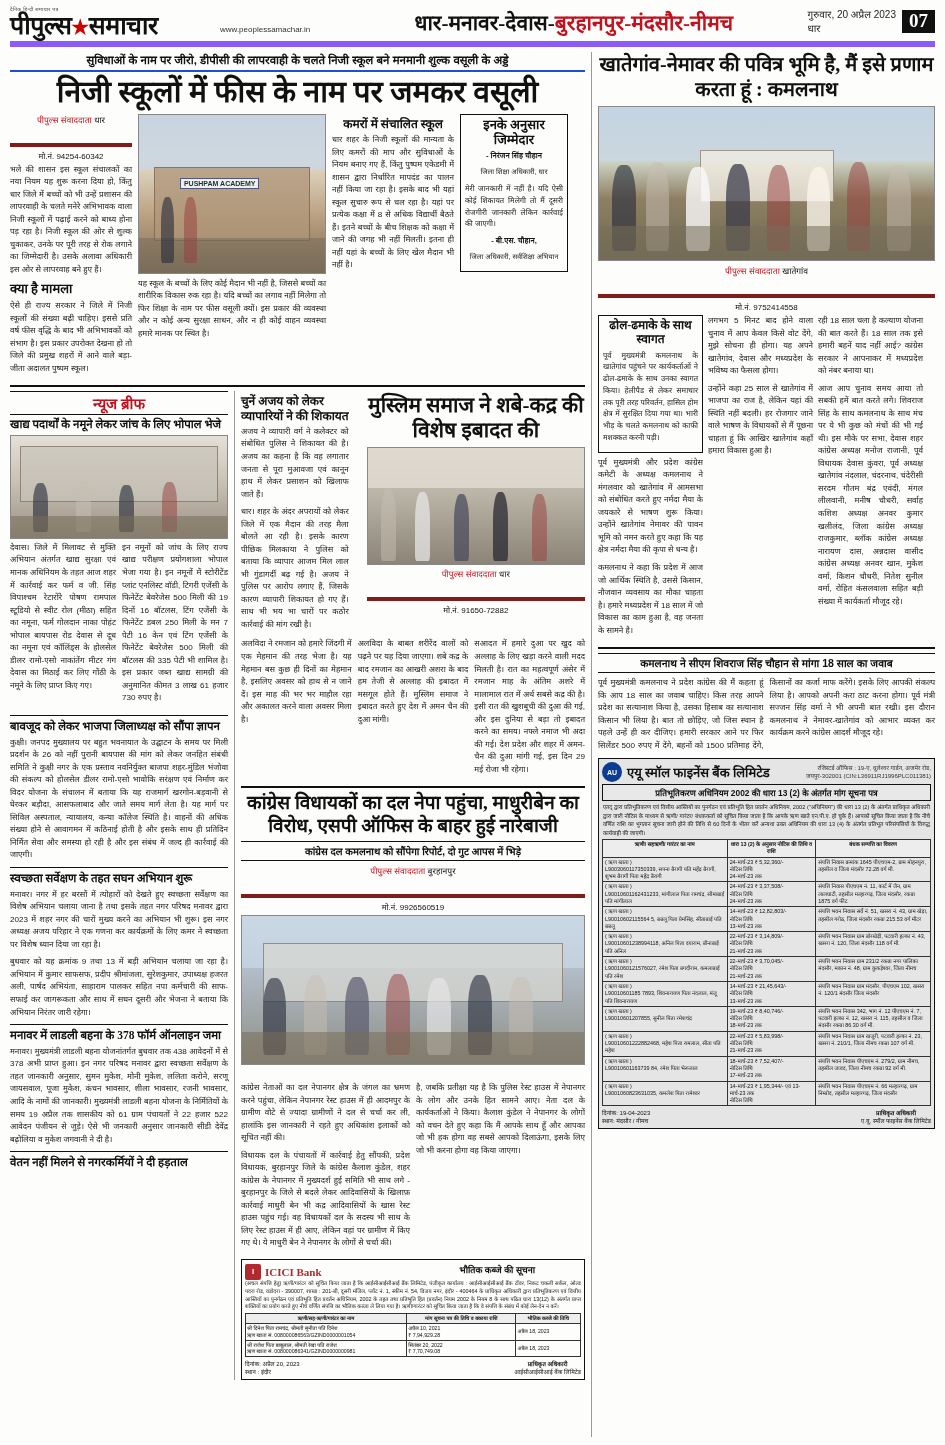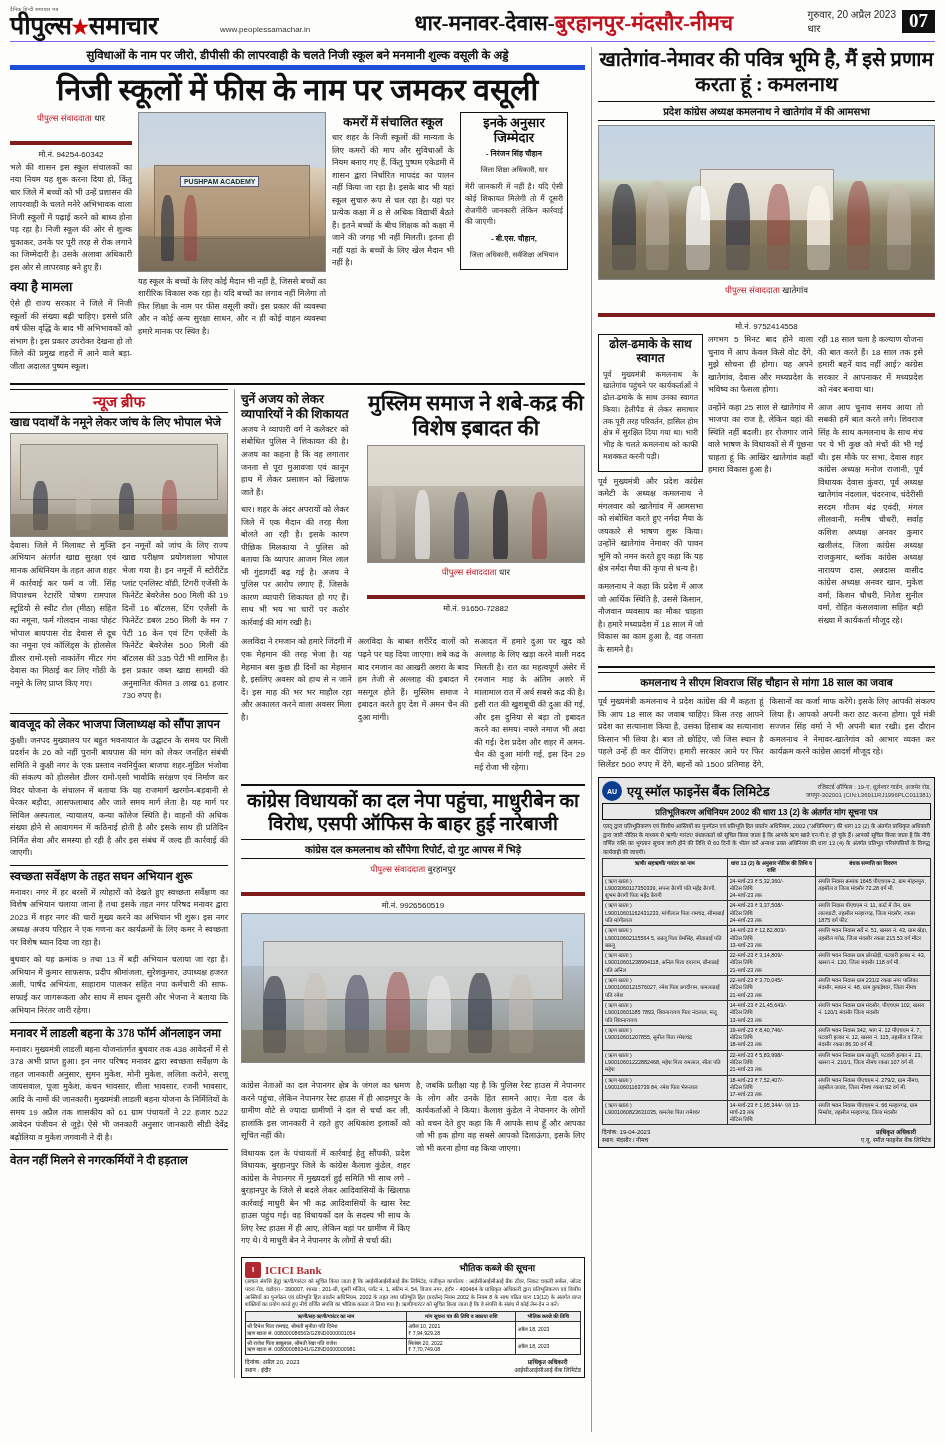--- a/index.html
+++ b/index.html
@@ -24,7 +24,7 @@
   .masthead {
     display: flex;
     align-items: flex-end;
-    border-bottom: 1px solid #8b5cf6;
+    border-bottom: 6px solid #8b5cf6;
     padding-bottom: 3px;
   }
   .logo-block { width: 210px; }

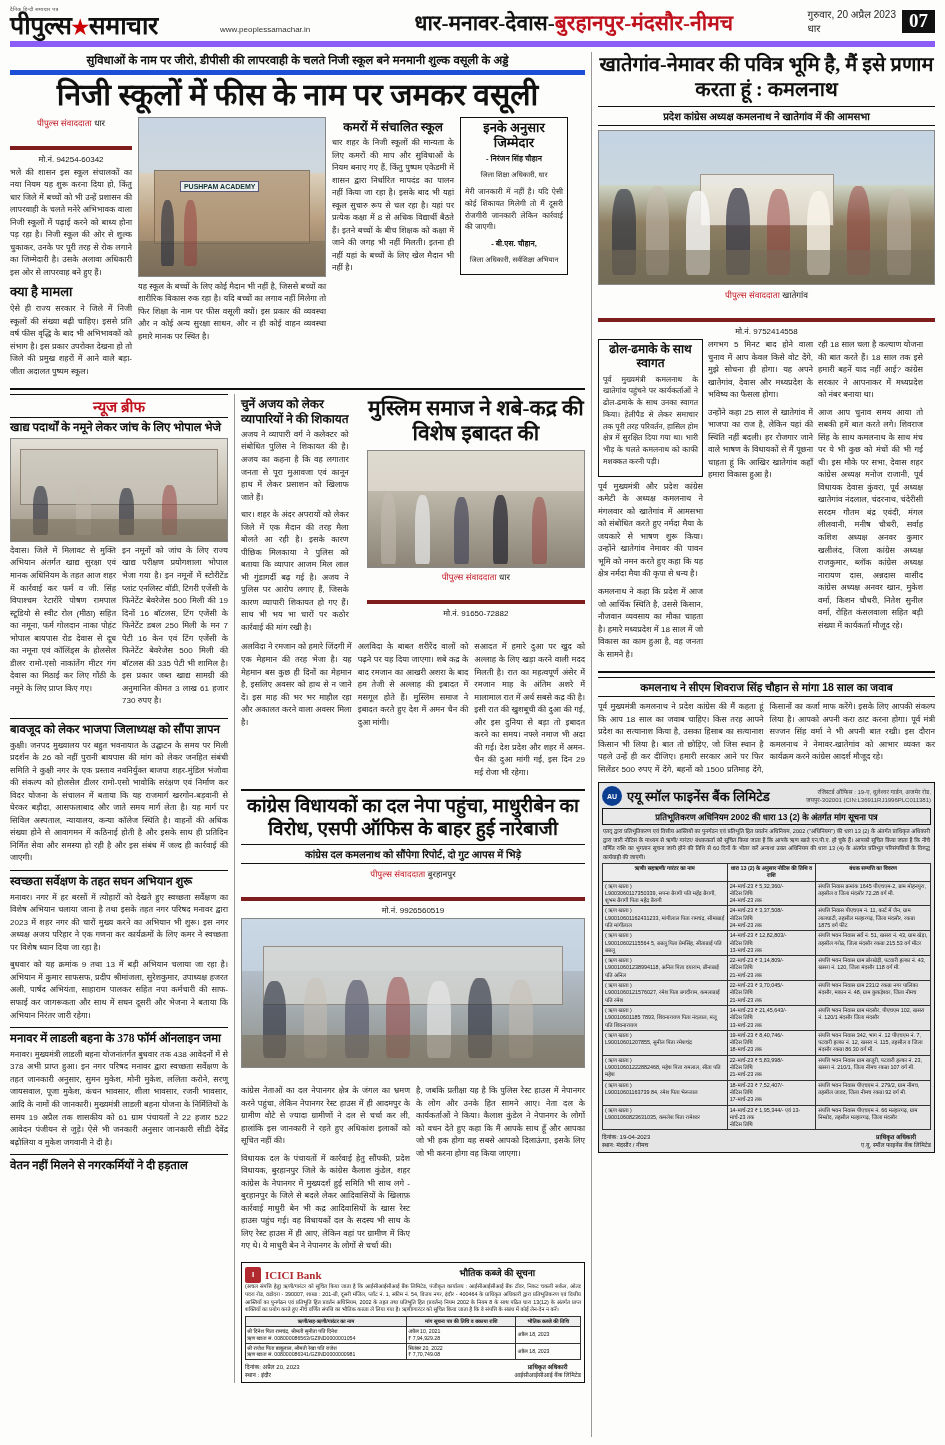--- a/index.html
+++ b/index.html
@@ -74,7 +74,7 @@
     font-weight: bold;
     text-align: center;
     color: #111;
-    border-bottom: 5px solid #1d4ed8;
+    border-bottom: 2px solid #1d4ed8;
     padding-bottom: 3px;
     margin-bottom: 3px;
   }

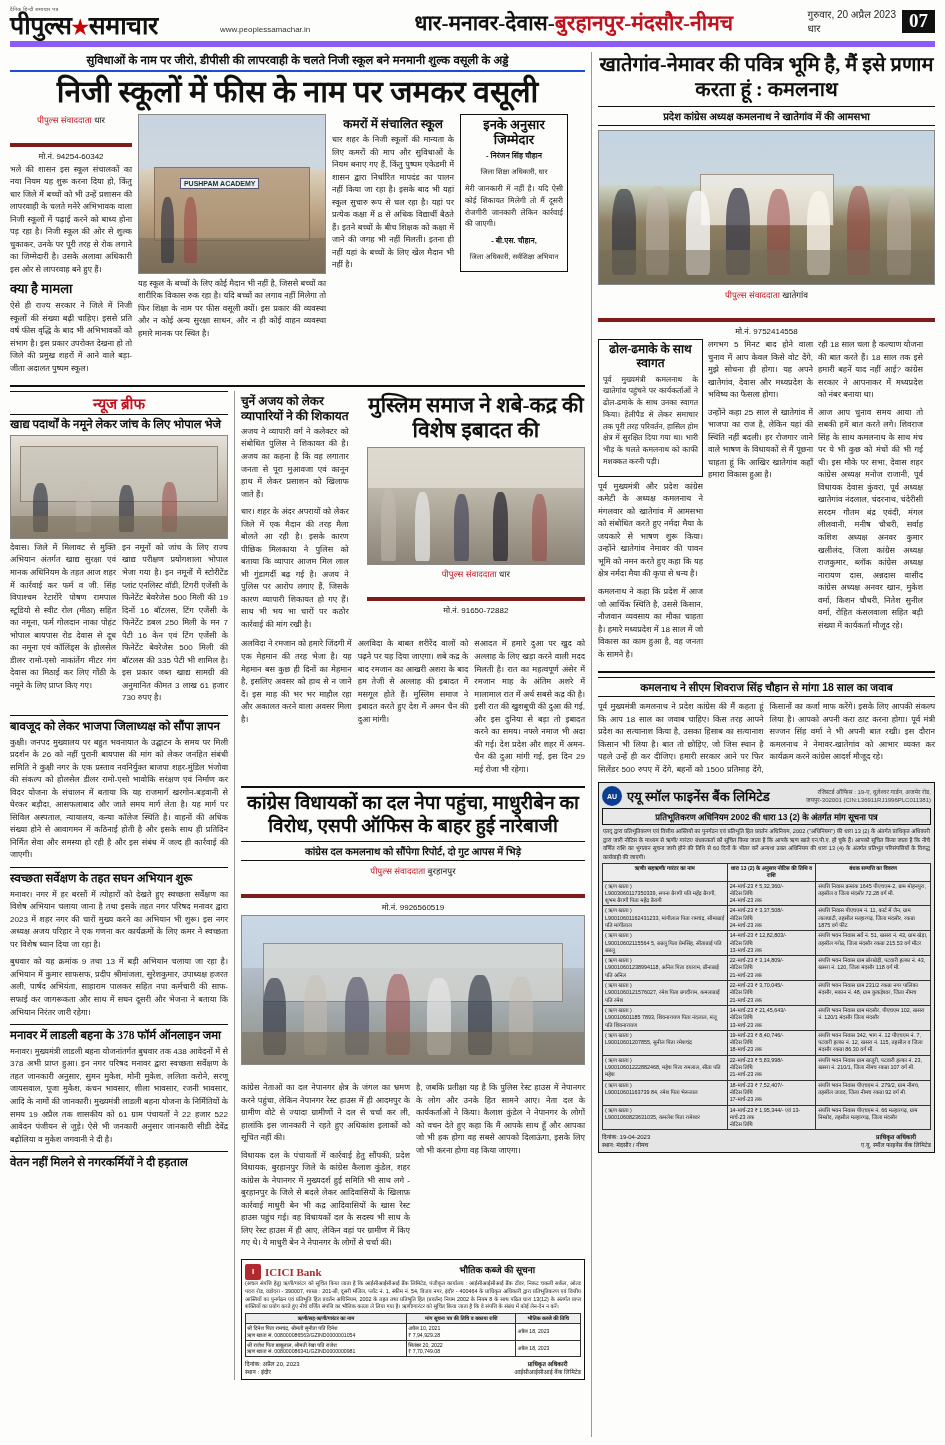--- a/index.html
+++ b/index.html
@@ -501,7 +501,6 @@
     <div class="col-right">
 
       <div class="headline-r">खातेगांव-नेमावर की पवित्र भूमि है, मैं इसे प्रणाम करता हूं : कमलनाथ</div>
-      <div class="subhead-r">प्रदेश कांग्रेस अध्यक्ष कमलनाथ ने खातेगांव में की आमसभा</div>
 
       <div class="photo scene1" style="height:155px;">
         <div class="band-sky"></div>

